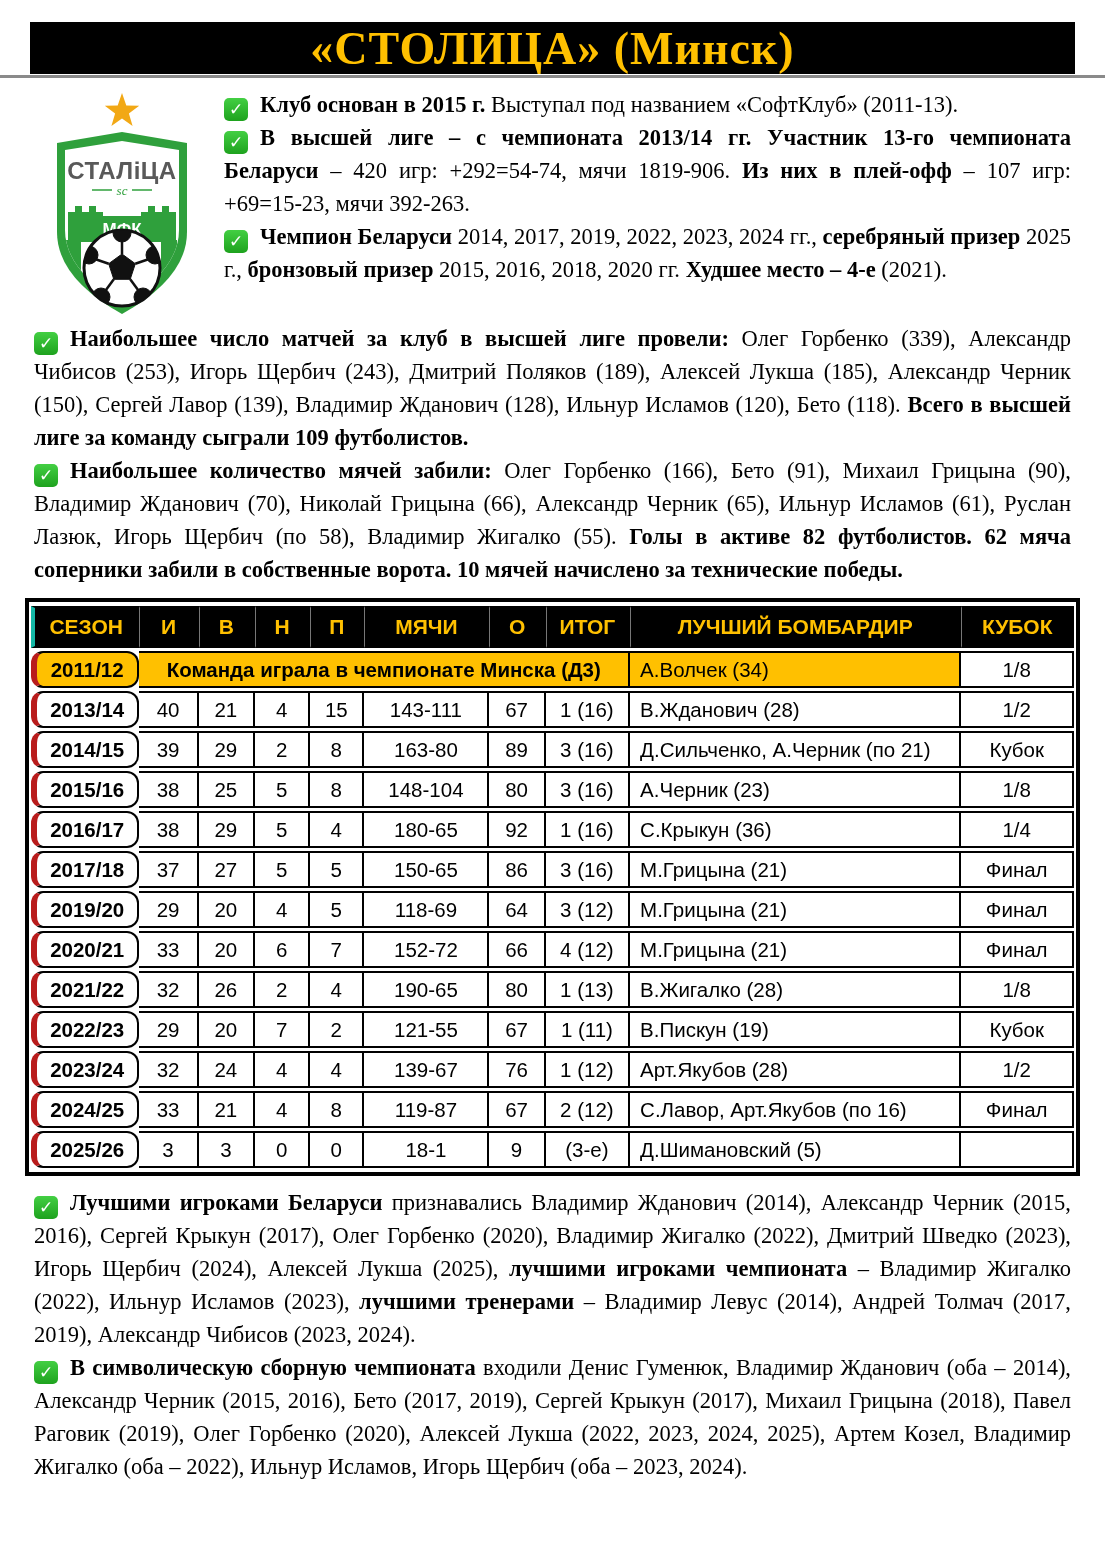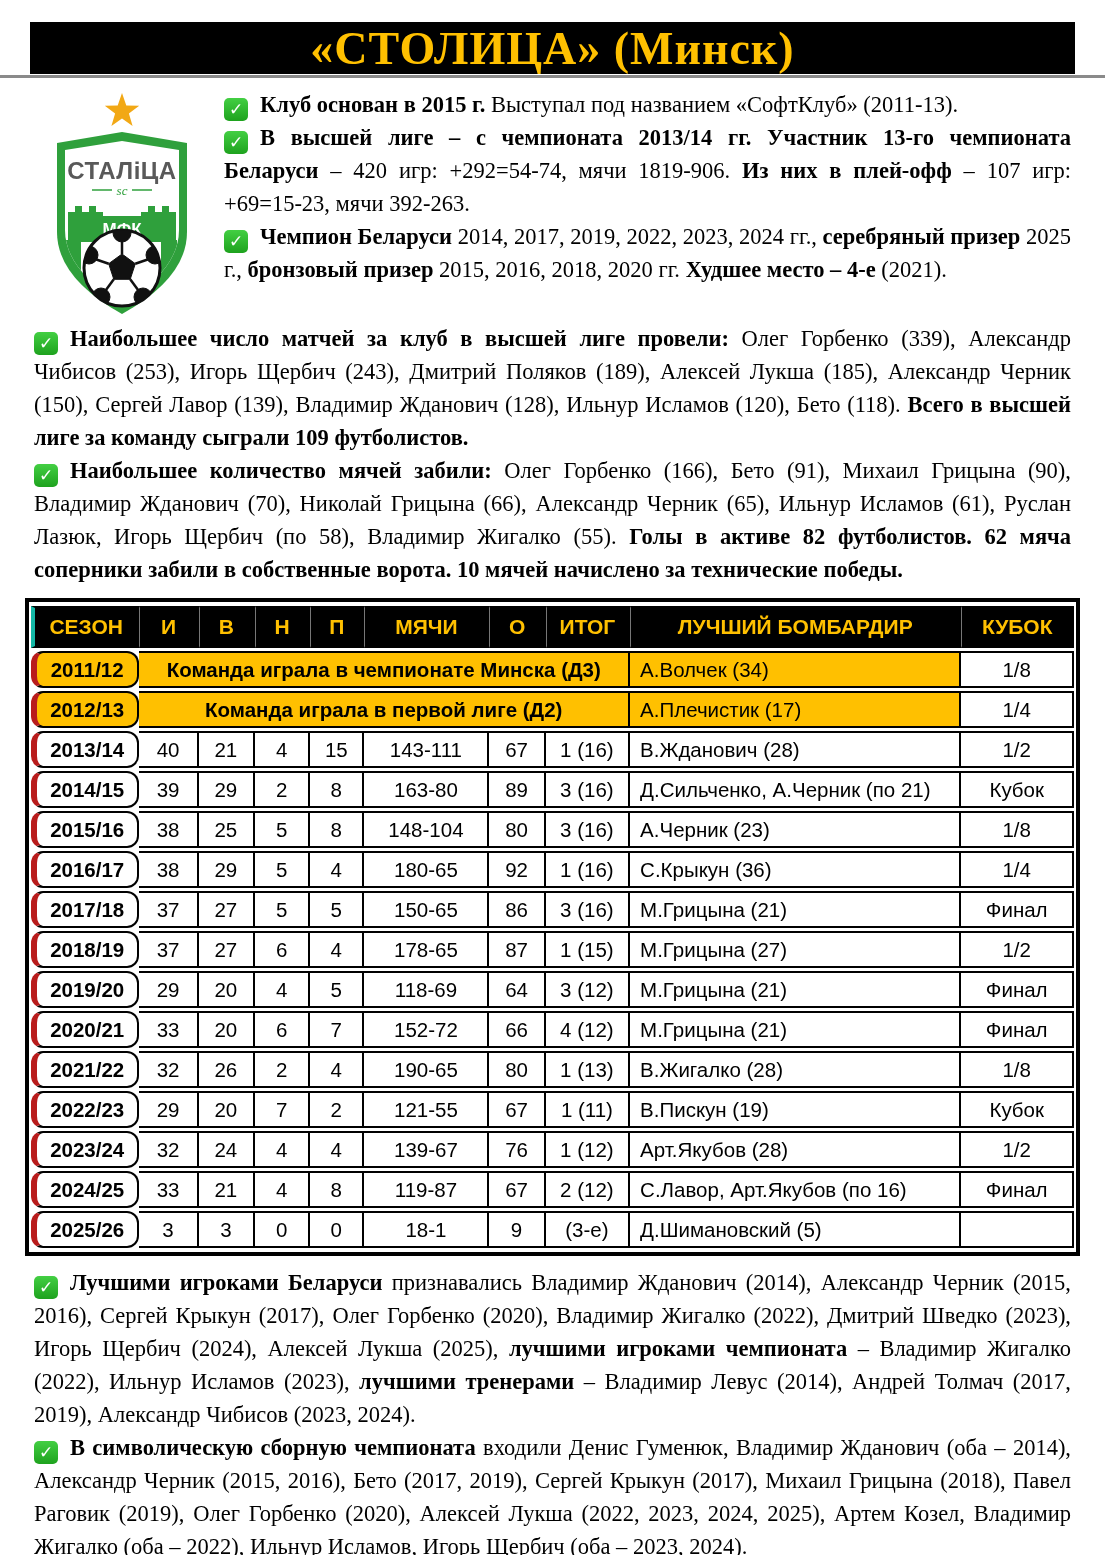--- a/index.html
+++ b/index.html
@@ -170,12 +170,6 @@
               <td class="cup">1/8</td>
             </tr>
             <tr>
-              <td class="season gold">2012/13</td>
-              <td class="note gold" colspan="7">Команда играла в первой лиге (Д2)</td>
-              <td class="scorer gold">А.Плечистик (17)</td>
-              <td class="cup">1/4</td>
-            </tr>
-            <tr>
               <td class="season">2013/14</td>
               <td>40</td>
               <td>21</td>

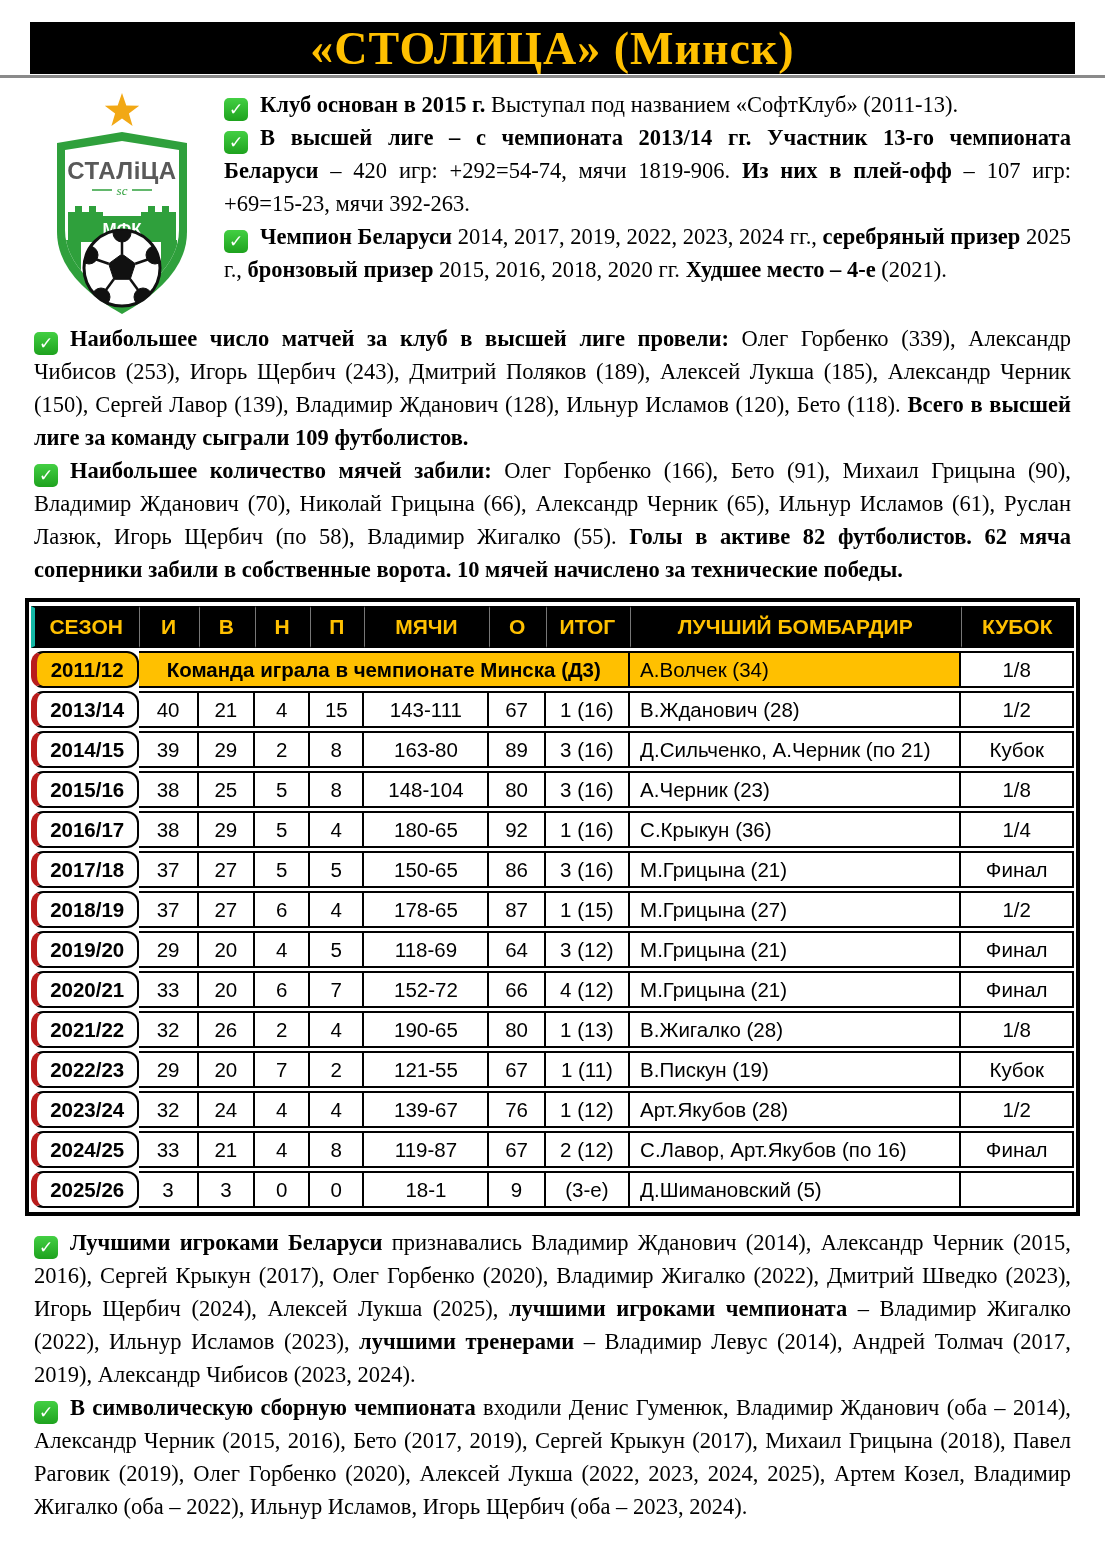--- a/index.html
+++ b/index.html
@@ -230,18 +230,6 @@
               <td class="cup">Финал</td>
             </tr>
             <tr>
-              <td class="season">2018/19</td>
-              <td>37</td>
-              <td>27</td>
-              <td>6</td>
-              <td>4</td>
-              <td>178-65</td>
-              <td>87</td>
-              <td>1 (15)</td>
-              <td class="scorer">М.Грицына (27)</td>
-              <td class="cup">1/2</td>
-            </tr>
-            <tr>
               <td class="season">2019/20</td>
               <td>29</td>
               <td>20</td>

